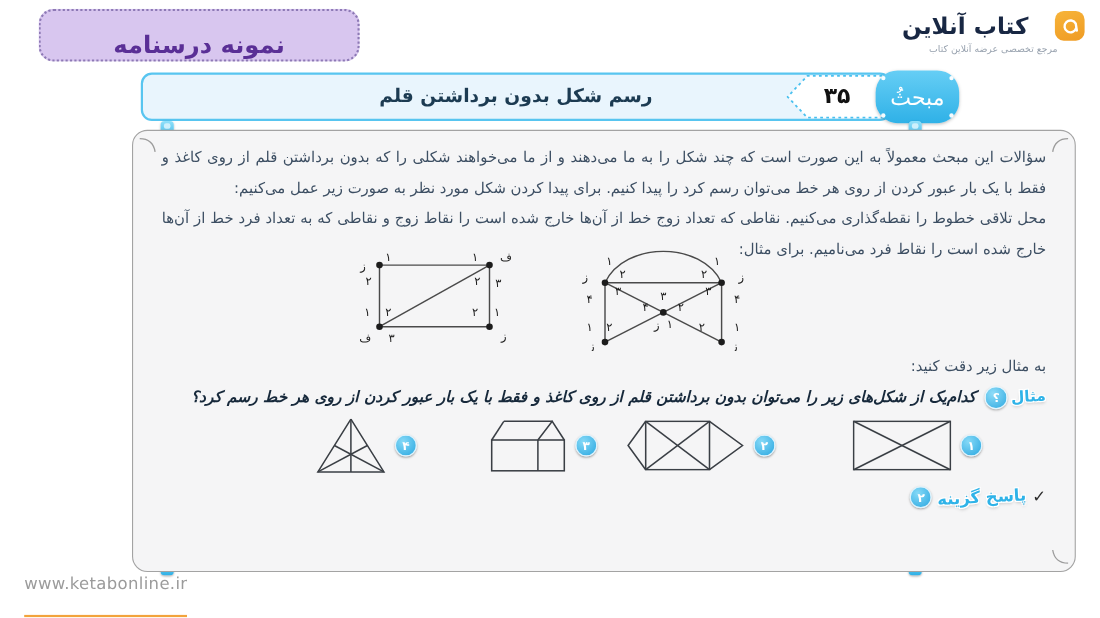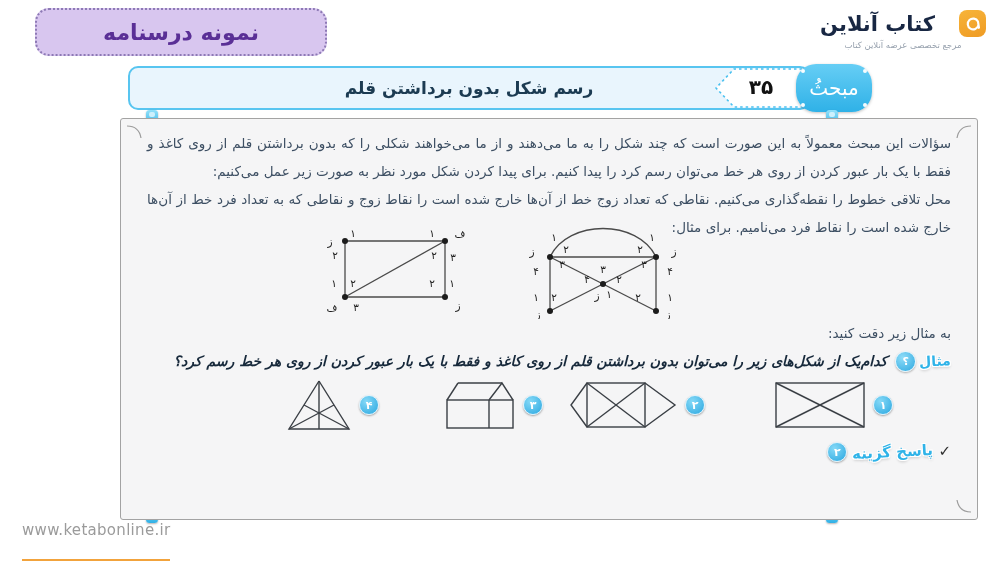--- a/index.html
+++ b/index.html
@@ -12,7 +12,7 @@
   .sample-badge{
     position:absolute;left:35px;top:8px;width:288px;height:44px;
     background:#d8c6ef;border:2px dotted #8d79b5;border-radius:14px;
-    display:flex;align-items:center;justify-content:center;
+    display:flex;align-items:flex-end;justify-content:center;
     color:#5a2f96;font-size:22px;font-weight:bold;
   }
   

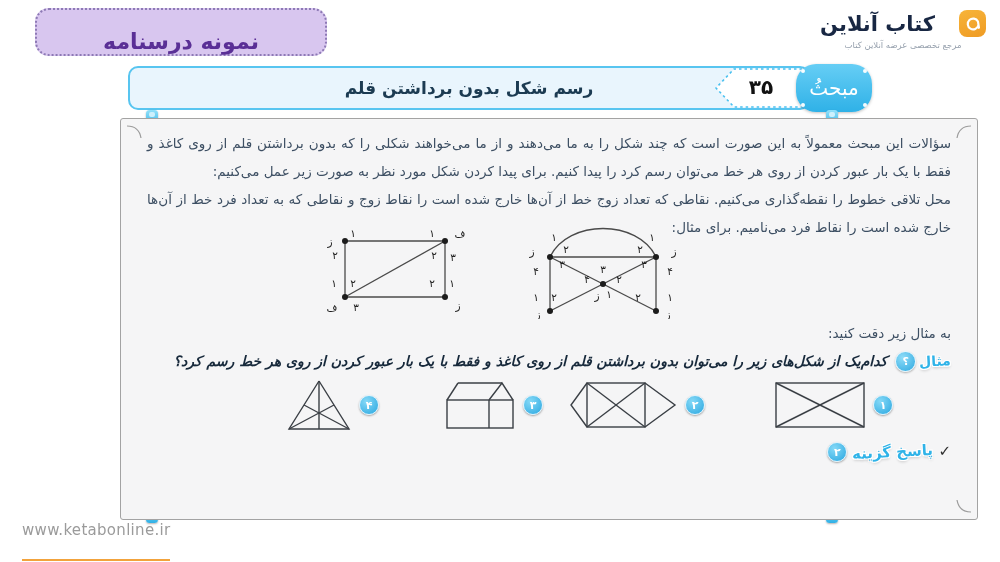--- a/index.html
+++ b/index.html
@@ -47,7 +47,7 @@
   
   .card{
     position:absolute;left:120px;top:118px;width:858px;height:402px;
-    background:#f5f5f6;border:1.5px solid #a3a3a3;border-radius:3px;
+    background:#f5f5f6;border:1.5px solid #a3a3a3;border-radius:14px;
     box-sizing:border-box;padding:10px 26px 8px 26px;
     direction:rtl;color:#3d4f63;
   }

